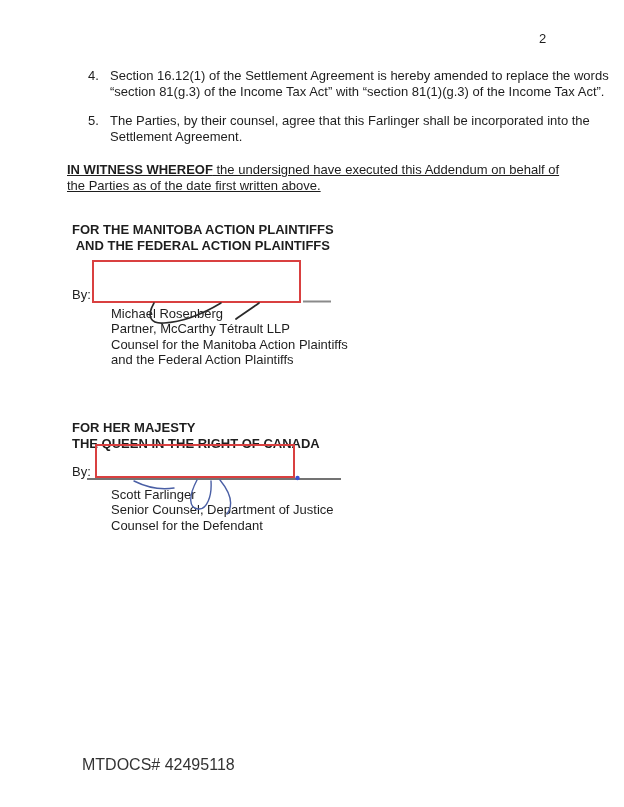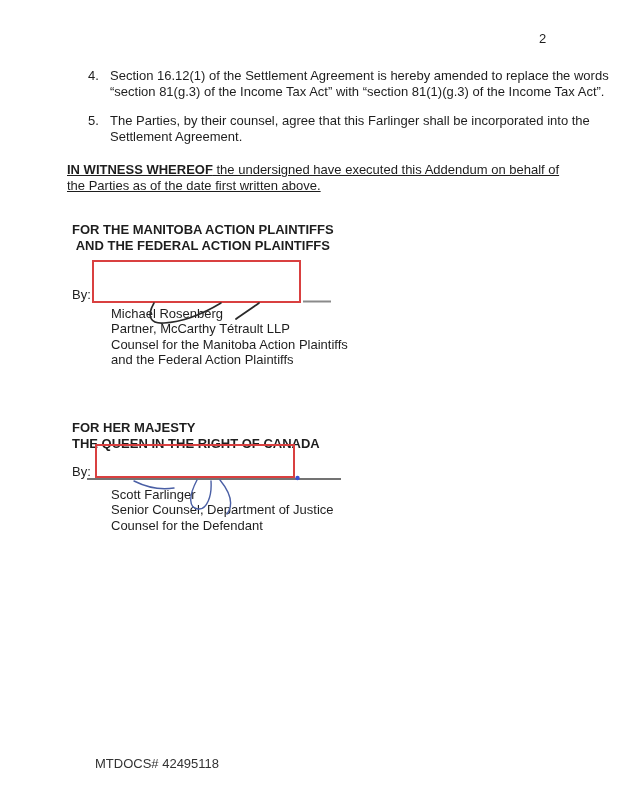--- a/index.html
+++ b/index.html
@@ -39,7 +39,7 @@
   .signee{line-height:15.4px;}
   .signee-1{left:111px;top:306px;}
   .signee-2{left:111px;top:487px;}
-  .doc-footer{left:64px;top:756px;font-size:13px;color:#333;padding-left:31px;}
+  .doc-footer{left:51px;top:756px;font-size:16px;color:#333;padding-left:31px;}
   svg.overlay{position:absolute;left:0;top:0;pointer-events:none;}
 </style>
 </head>

